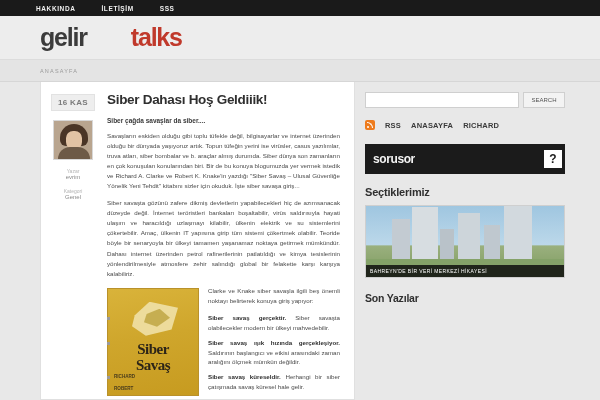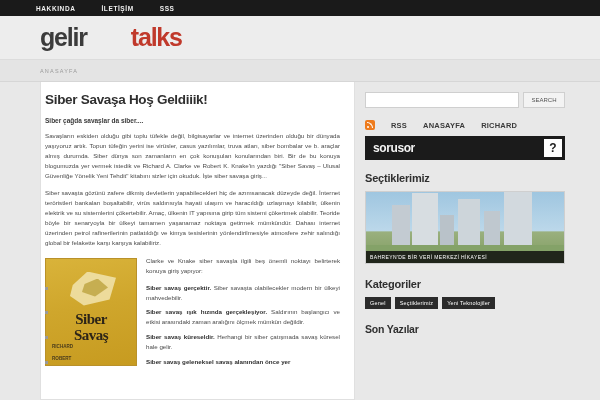--- a/index.html
+++ b/index.html
@@ -391,6 +391,18 @@
 
   <div class="card">
 
+    <div class="metacol">
+      <div class="datebox">16 KAS</div>
+      <div class="avatar">
+        <div class="hair"></div>
+        <div class="face"></div>
+        <div class="body"></div>
+      </div>
+      <div class="metalabel">Yazar</div>
+      <div class="metaval">evrim</div>
+      <div class="metalabel">Kategori</div>
+      <div class="metaval">Genel</div>
+    </div>
 
     <div class="article">
       <h1>Siber Savaşa Hoş Geldiiik!</h1>

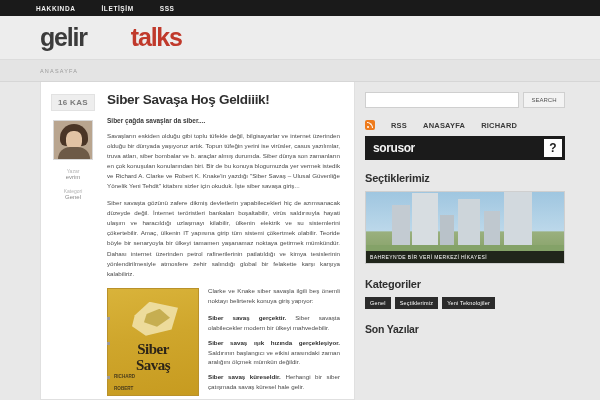--- a/index.html
+++ b/index.html
@@ -405,7 +405,7 @@
     </div>
 
     <div class="article">
-      <h1>Siber Savaşa Hoş Geldiiik!</h1>
+      <h1>Siber Dahası Hoş Geldiiik!</h1>
       <div class="lede">Siber çağda savaşlar da siber....</div>
       <p>Savaşların eskiden olduğu gibi toplu tüfekle değil, bilgisayarlar ve internet üzerinden olduğu bir dünyada yaşıyoruz artık. Topun tüfeğin yerini ise virüsler, casus yazılımlar, truva atları, siber bombalar ve b. araçlar almış durumda. Siber dünya son zamanların en çok konuşulan konularından biri. Bir de bu konuya blogumuzda yer vermek istedik ve Richard A. Clarke ve Robert K. Knake'in yazdığı "Siber Savaş – Ulusal Güvenliğe Yönelik Yeni Tehdit" kitabını sizler için okuduk. İşte siber savaşa giriş...</p>
       <p>Siber savaşta gözünü zafere dikmiş devletlerin yapabilecekleri hiç de azımsanacak düzeyde değil. İnternet teröristleri bankaları boşaltabilir, virüs saldırısıyla hayati ulaşım ve haracıldığı uzlaşmayı kilabilir, ülkenin elektrik ve su sistemlerini çökertebilir. Amaç, ülkenin IT yapısına girip tüm sistemi çökertmek olabilir. Teoride böyle bir senaryoyla bir ülkeyi tamamen yaşanamaz noktaya getirmek mümkündür. Dahası internet üzerinden petrol rafinerilerinin patlatıldığı ve kimya tesislerinin yönlendirilmesiyle atmosfere zehir salındığı global bir felakette karşı karşıya kalabiliriz.</p>

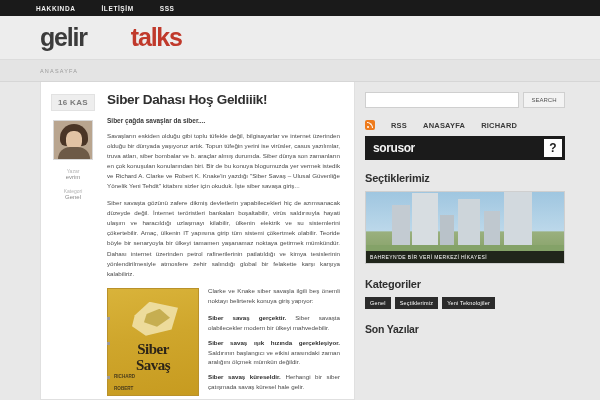--- a/index.html
+++ b/index.html
@@ -260,8 +260,8 @@
   .social {
     display: flex;
     align-items: center;
-    gap: 16px;
-    margin-bottom: 6px;
+    gap: 10px;
+    margin-bottom: 14px;
   }
   .social .rssico {
     width: 10px; height: 10px;

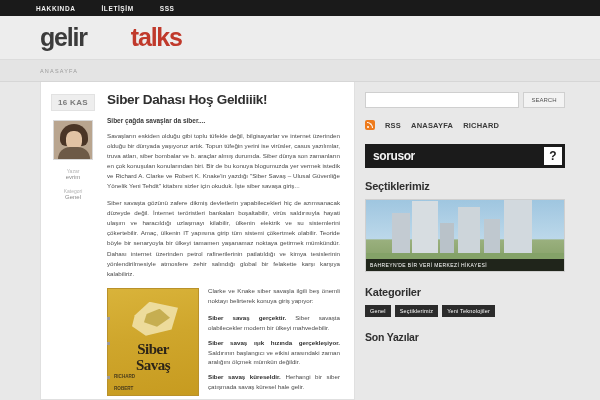--- a/index.html
+++ b/index.html
@@ -291,7 +291,7 @@
     letter-spacing: 0.2px;
   }
   .sorusor {
-    height: 24px;
+    height: 30px;
     background: #1b1b1b;
     display: flex;
     align-items: center;

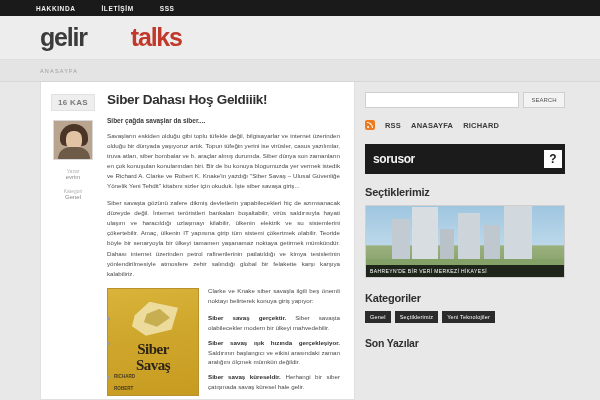--- a/index.html
+++ b/index.html
@@ -465,14 +465,6 @@
       </div>
     </div>
 
-    <div class="sb-block">
-      <div class="sb-h">Kategoriler</div>
-      <div class="tagrow">
-        <span class="tag">Genel</span>
-        <span class="tag">Seçtiklerimiz</span>
-        <span class="tag">Yeni Teknolojiler</span>
-      </div>
-    </div>
 
     <div class="sb-block">
       <div class="sb-h small">Son Yazılar</div>

